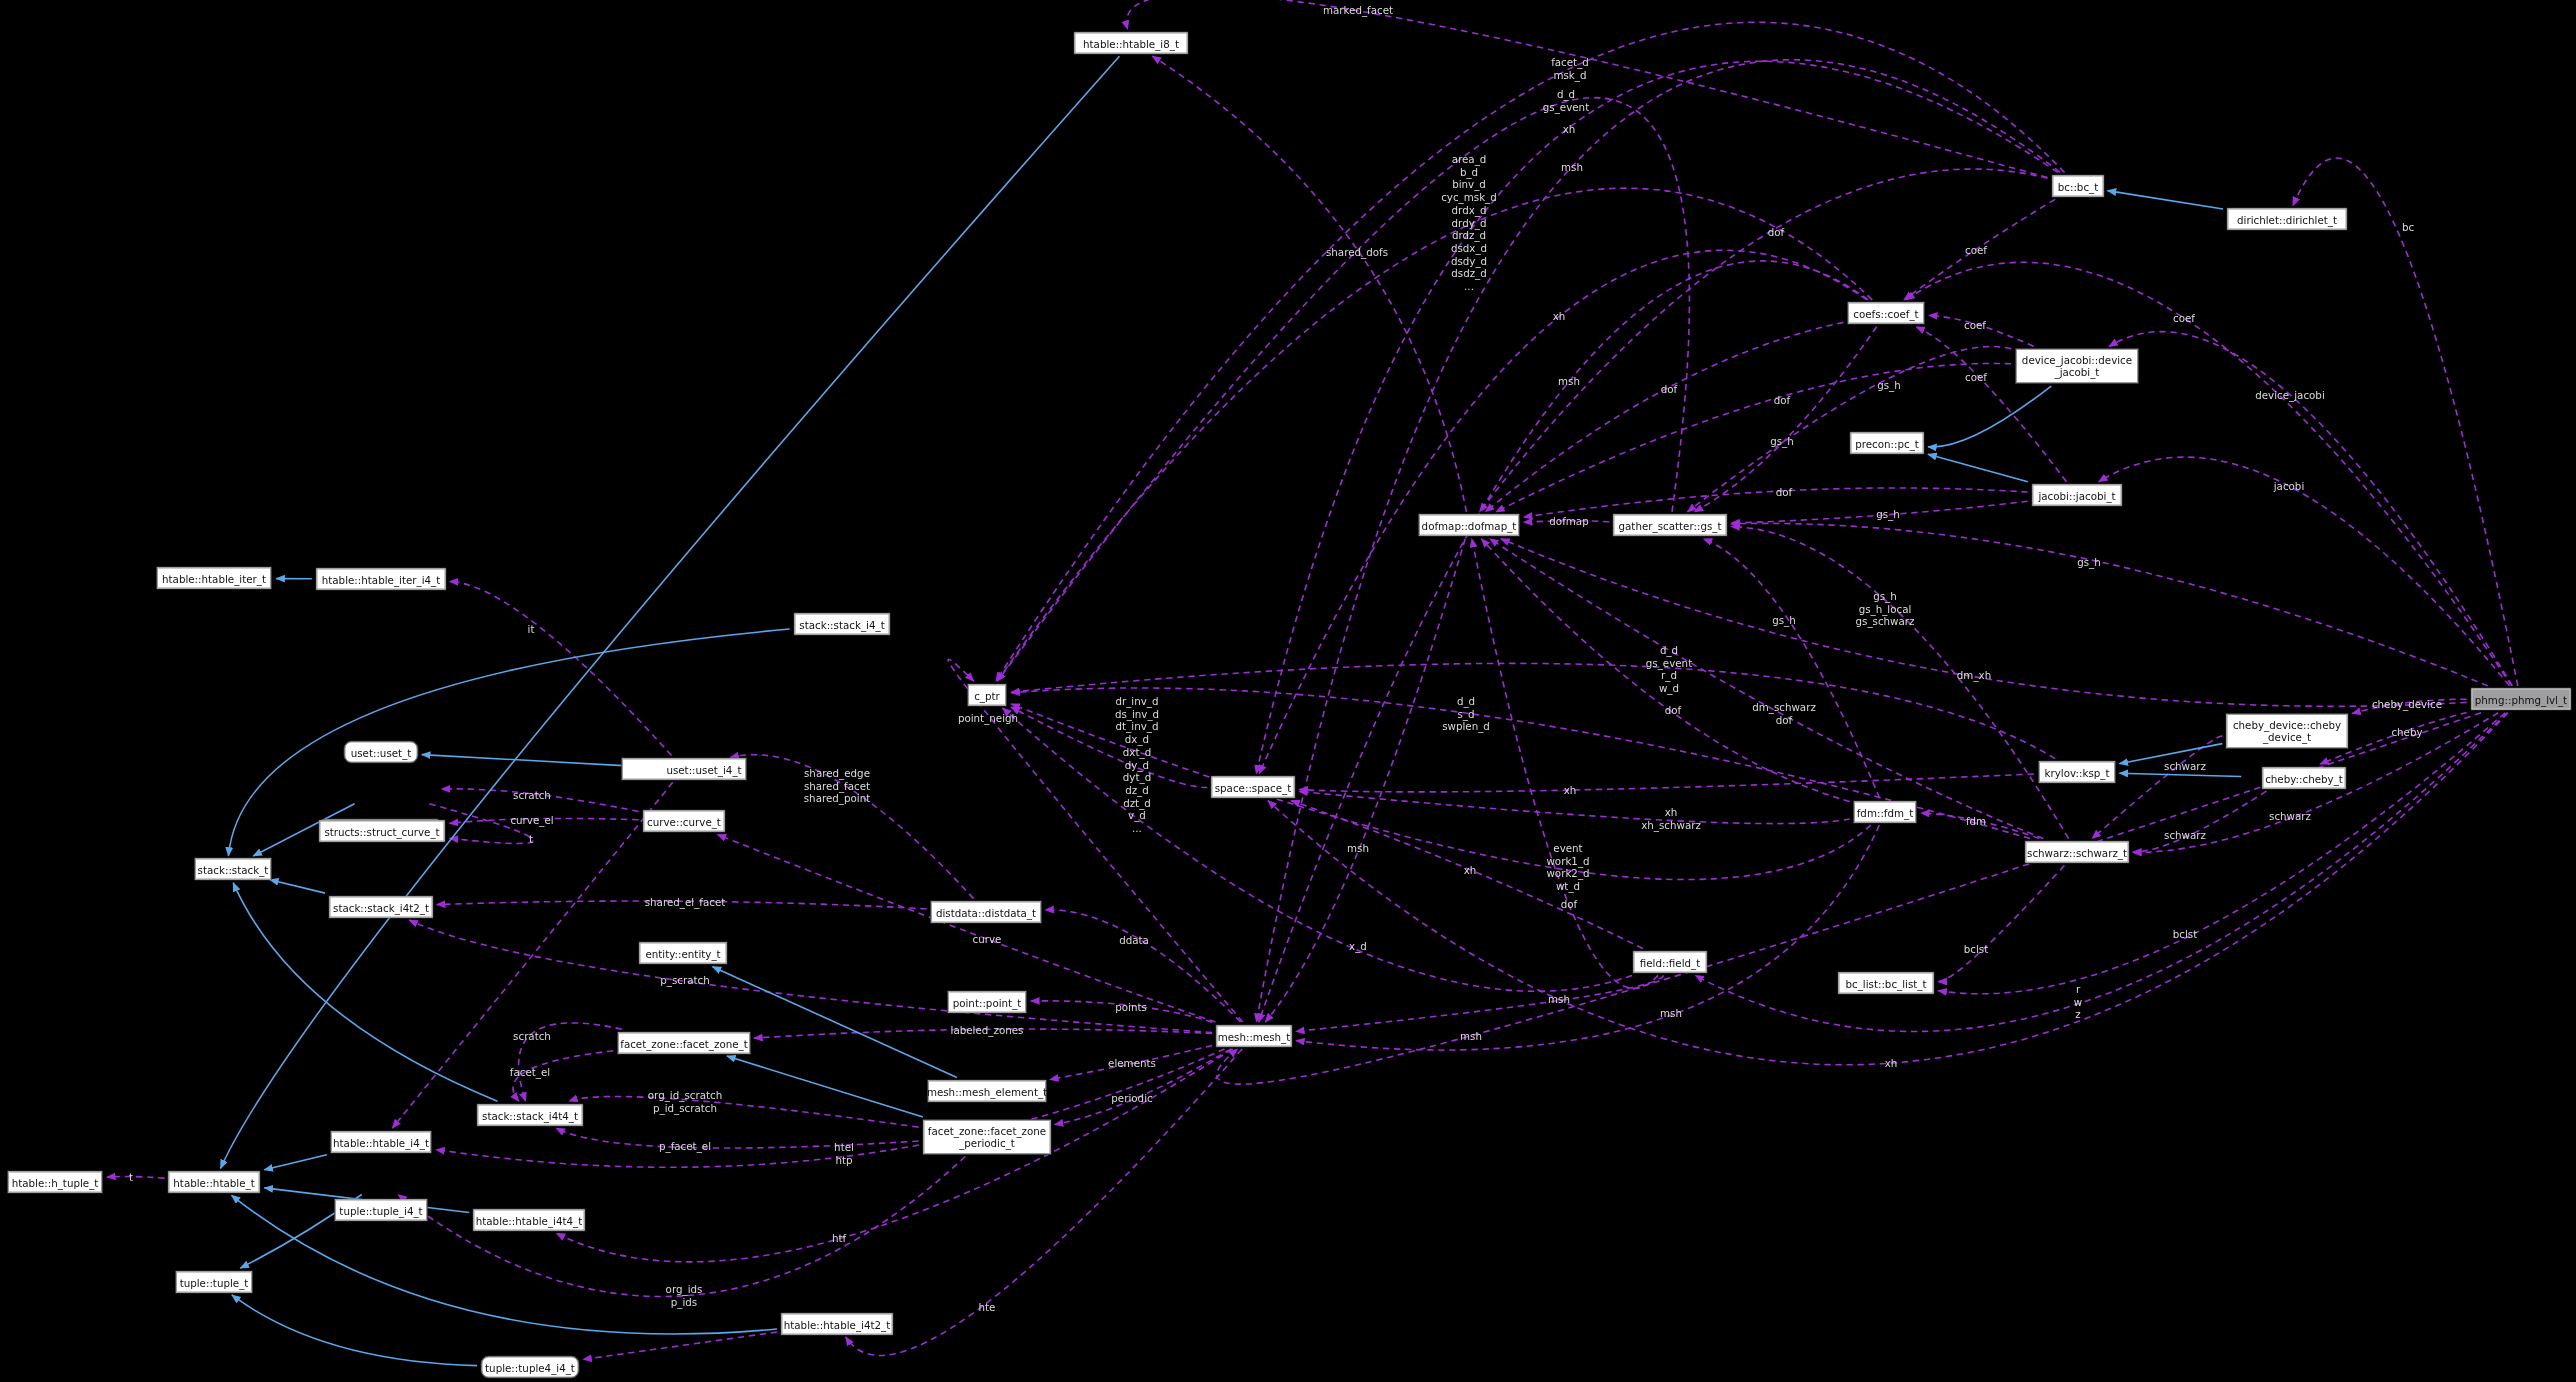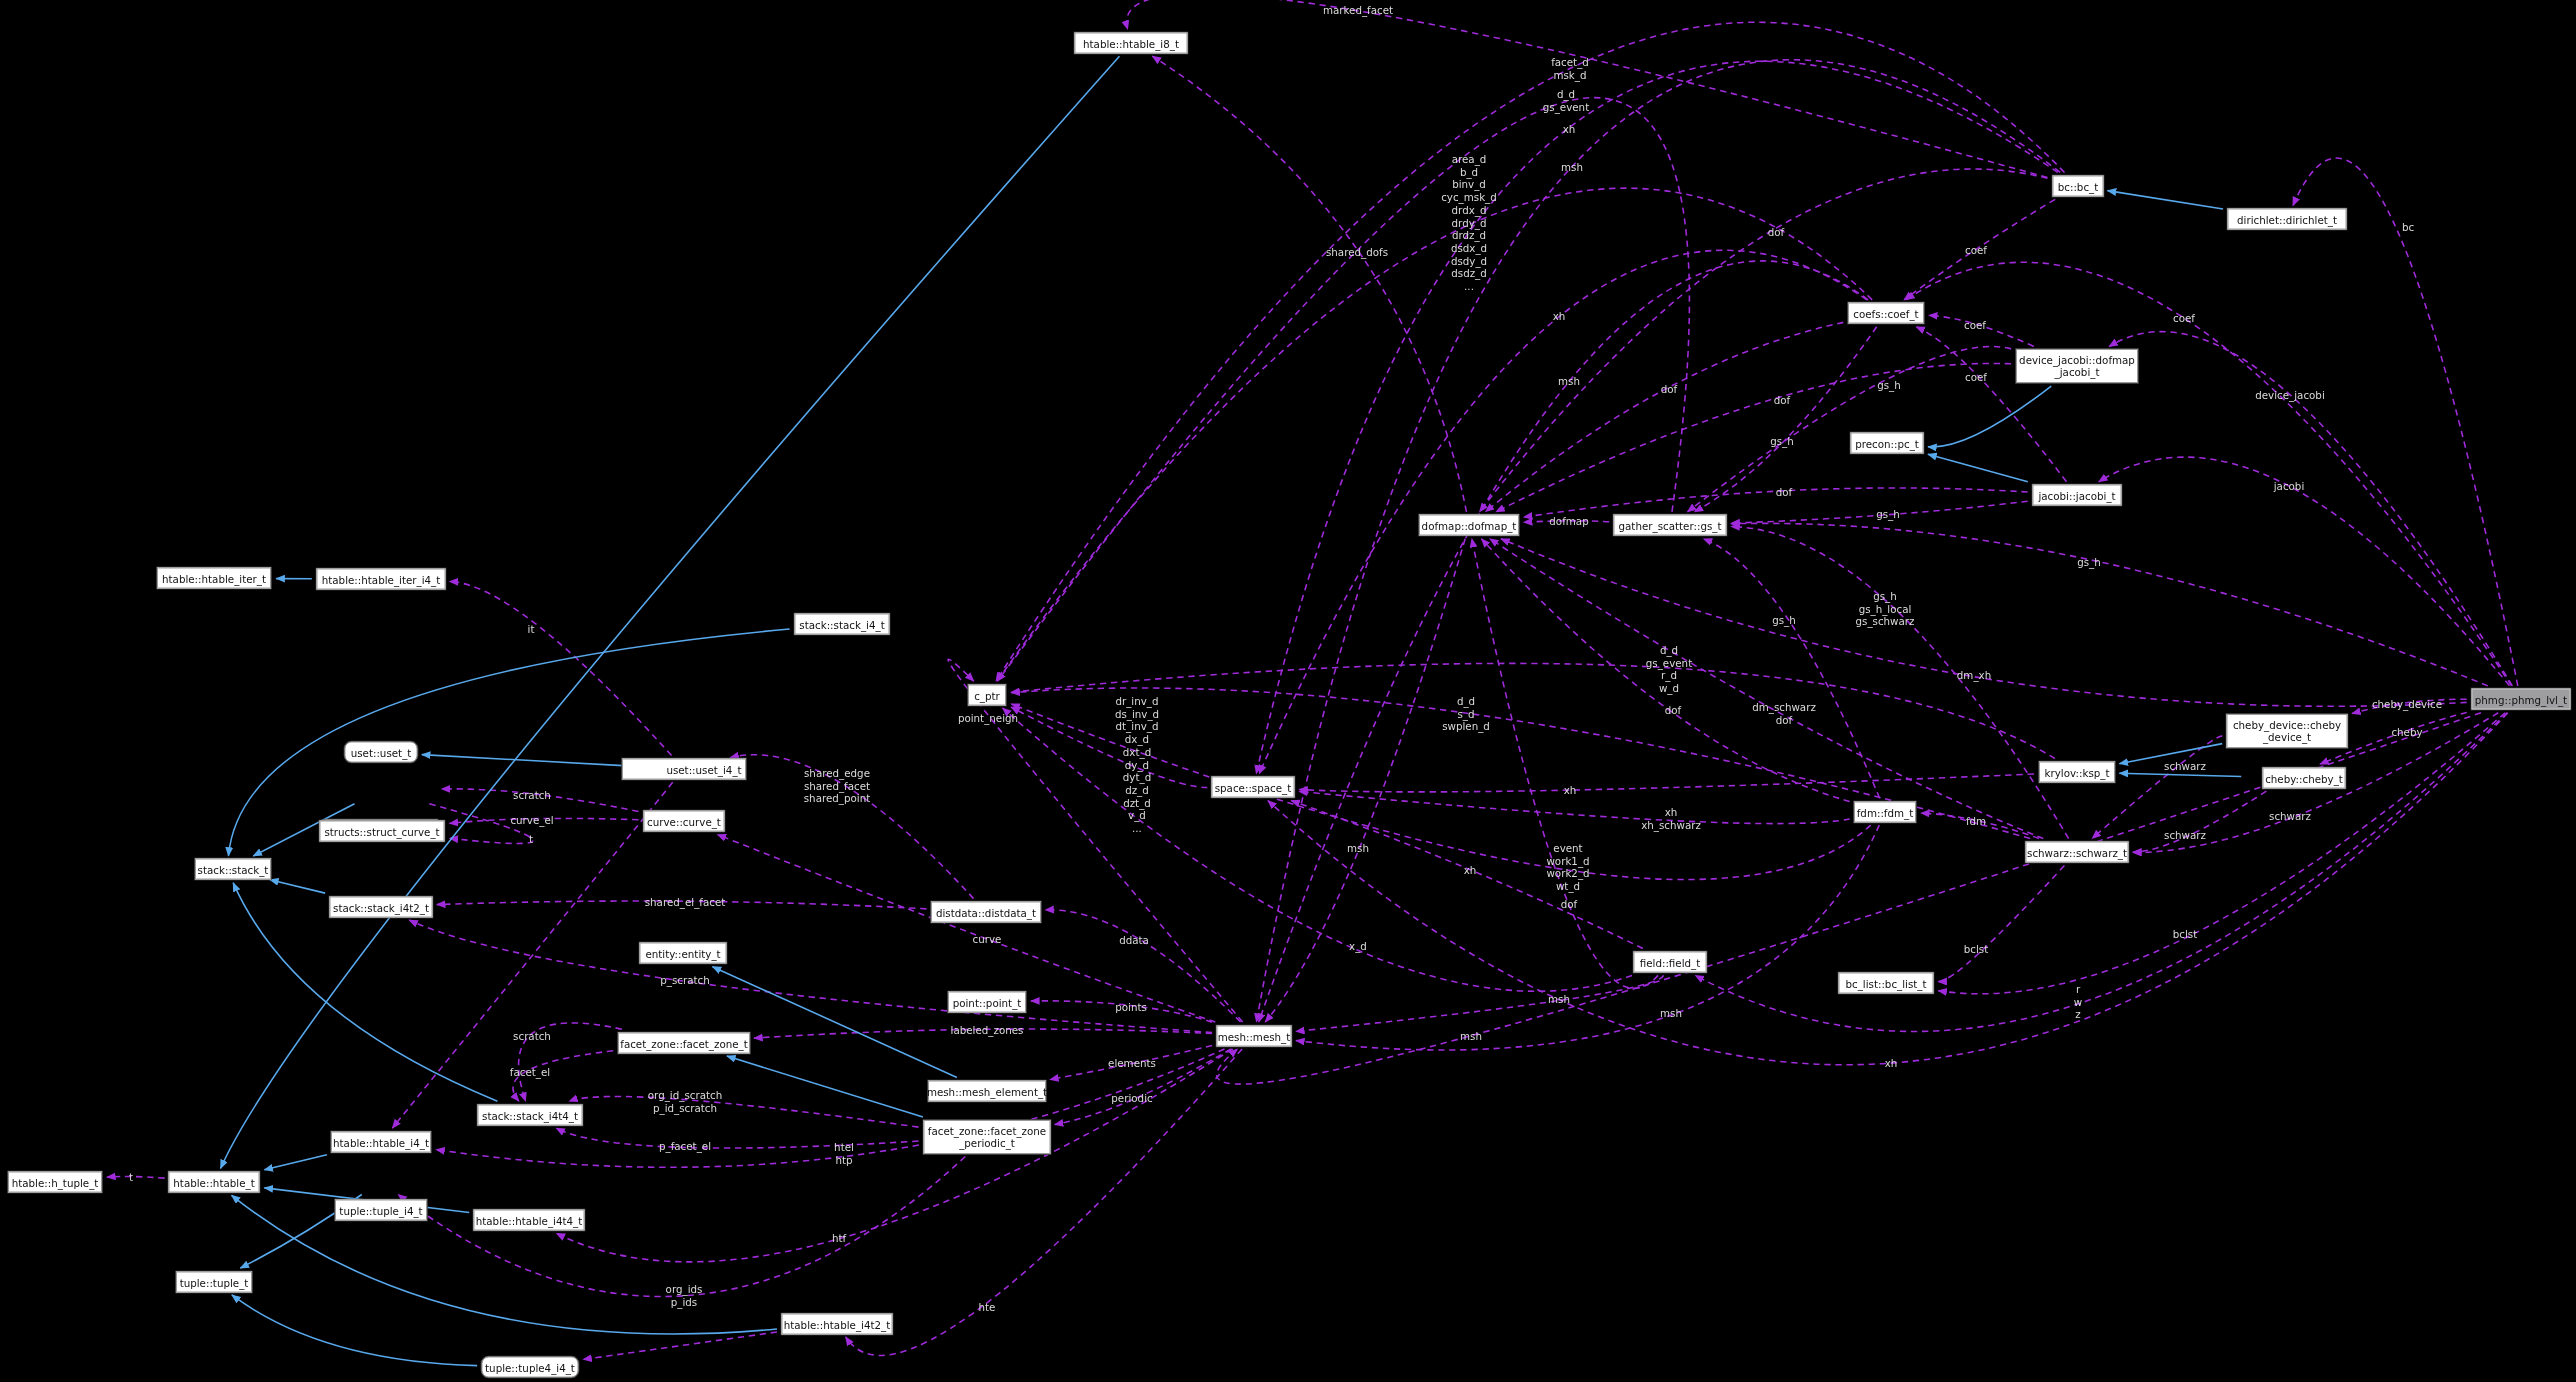--- a/index.html
+++ b/index.html
@@ -247,7 +247,7 @@
     <div class="node" style="left: 2078px; top: 186px; width: 49px; min-height: 19px;">bc::bc_t</div>
     <div class="node" style="left: 2287px; top: 219px; width: 117px; min-height: 19px;">dirichlet::dirichlet_t</div>
     <div class="node" style="left: 1886px; top: 313px; width: 74px; min-height: 19px;">coefs::coef_t</div>
-    <div class="node" style="left: 2077px; top: 366px; width: 120px; min-height: 32px;">device_jacobi::dofmap
+    <div class="node" style="left: 2077px; top: 366px; width: 120px; min-height: 32px;">device_jacobi::device
 _jacobi_t</div>
     <div class="node" style="left: 1887px; top: 443px; width: 71px; min-height: 19px;">precon::pc_t</div>
     <div class="node" style="left: 2077px; top: 495px; width: 87px; min-height: 19px;">jacobi::jacobi_t</div>

